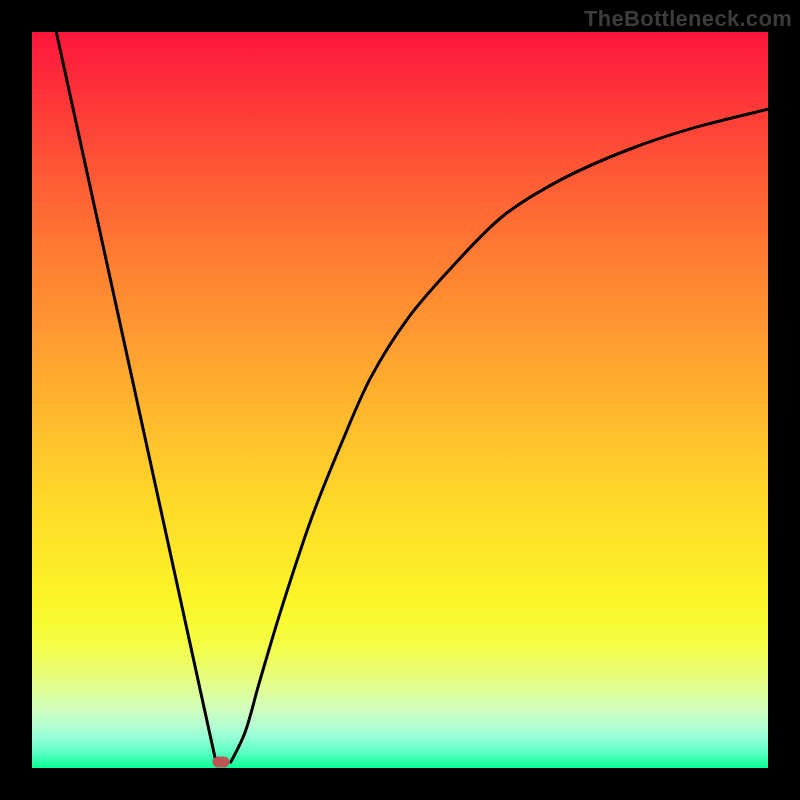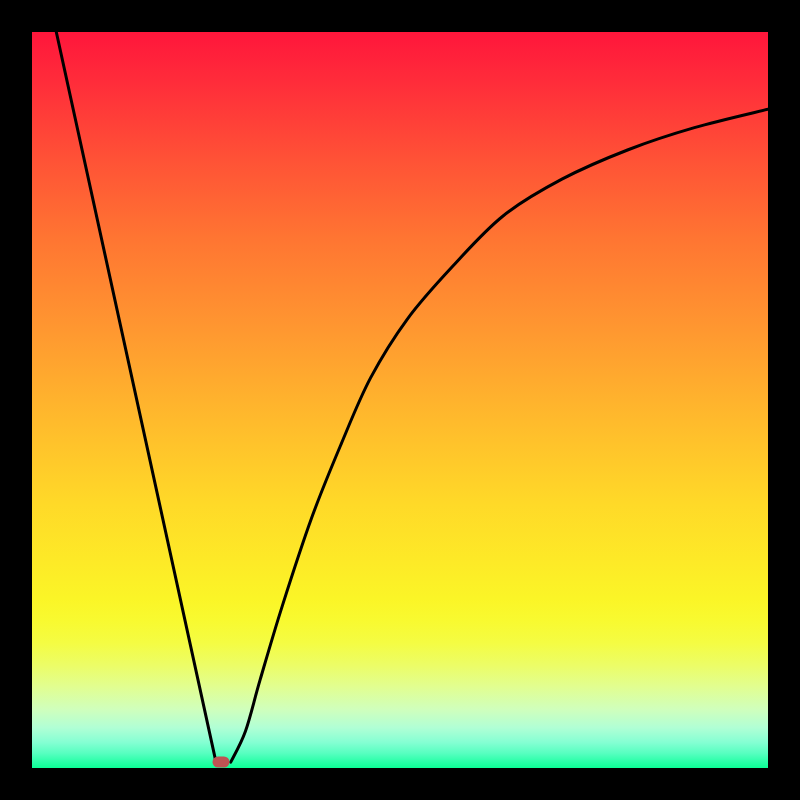--- a/index.html
+++ b/index.html
@@ -116,6 +116,7 @@
   <div class="axis-left"></div>
   <div class="axis-bottom"></div>
 
+  <div class="watermark">TheBottleneck.com</div>
 </div>
 
 </body></html>

